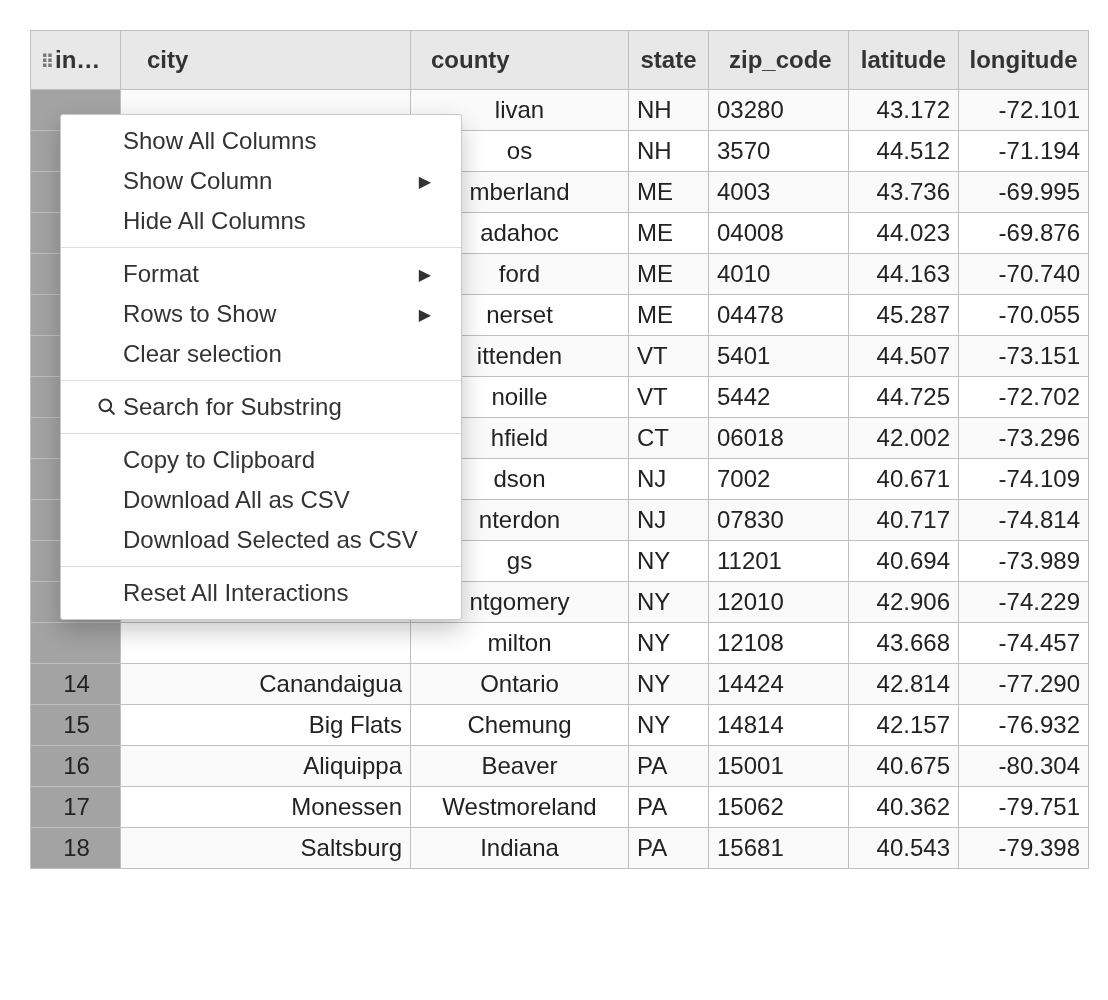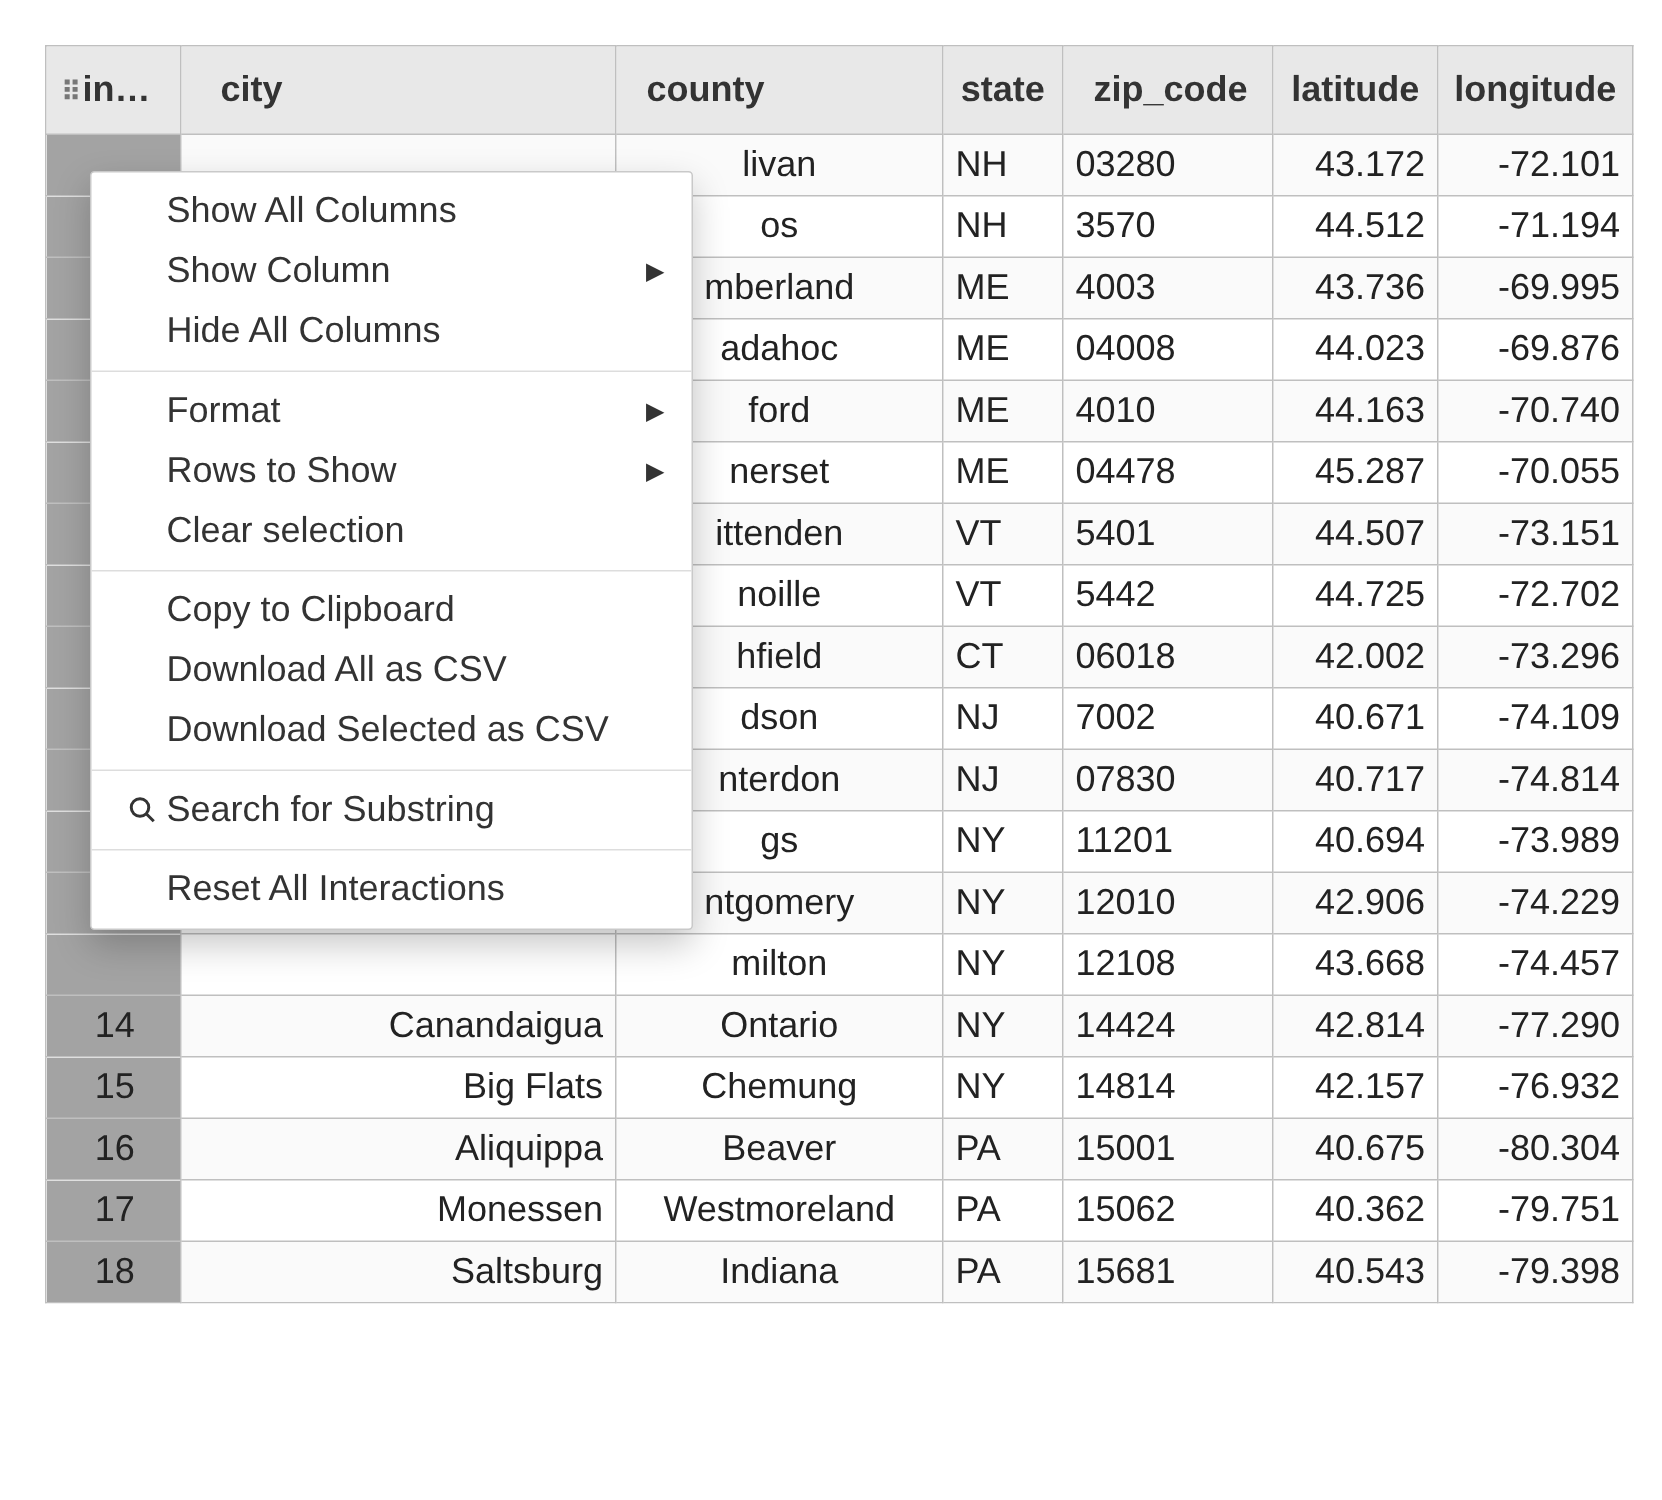--- a/index.html
+++ b/index.html
@@ -26,7 +26,7 @@
   .grip{display:inline-block;width:14px;vertical-align:middle;margin-right:2px;color:#777;font-size:18px;line-height:12px;letter-spacing:-1px}
   
   .menu{position:absolute;left:60px;top:114px;width:400px;background:#fff;border:1px solid #c9c9c9;border-radius:3px;box-shadow:0 10px 24px rgba(0,0,0,.22)}
-  .menu-group{border-top:1px solid #ddd;padding:6px 0}
+  .menu-group{border-top:1px solid #ddd;padding:6px 12px}
   .menu-group:first-child{border-top:none}
   .menu-item{display:flex;align-items:center;padding:6px 18px 6px 18px;cursor:default;color:#333}
   .menu-item .mi-icon{width:32px;display:inline-flex;justify-content:center;color:#333}

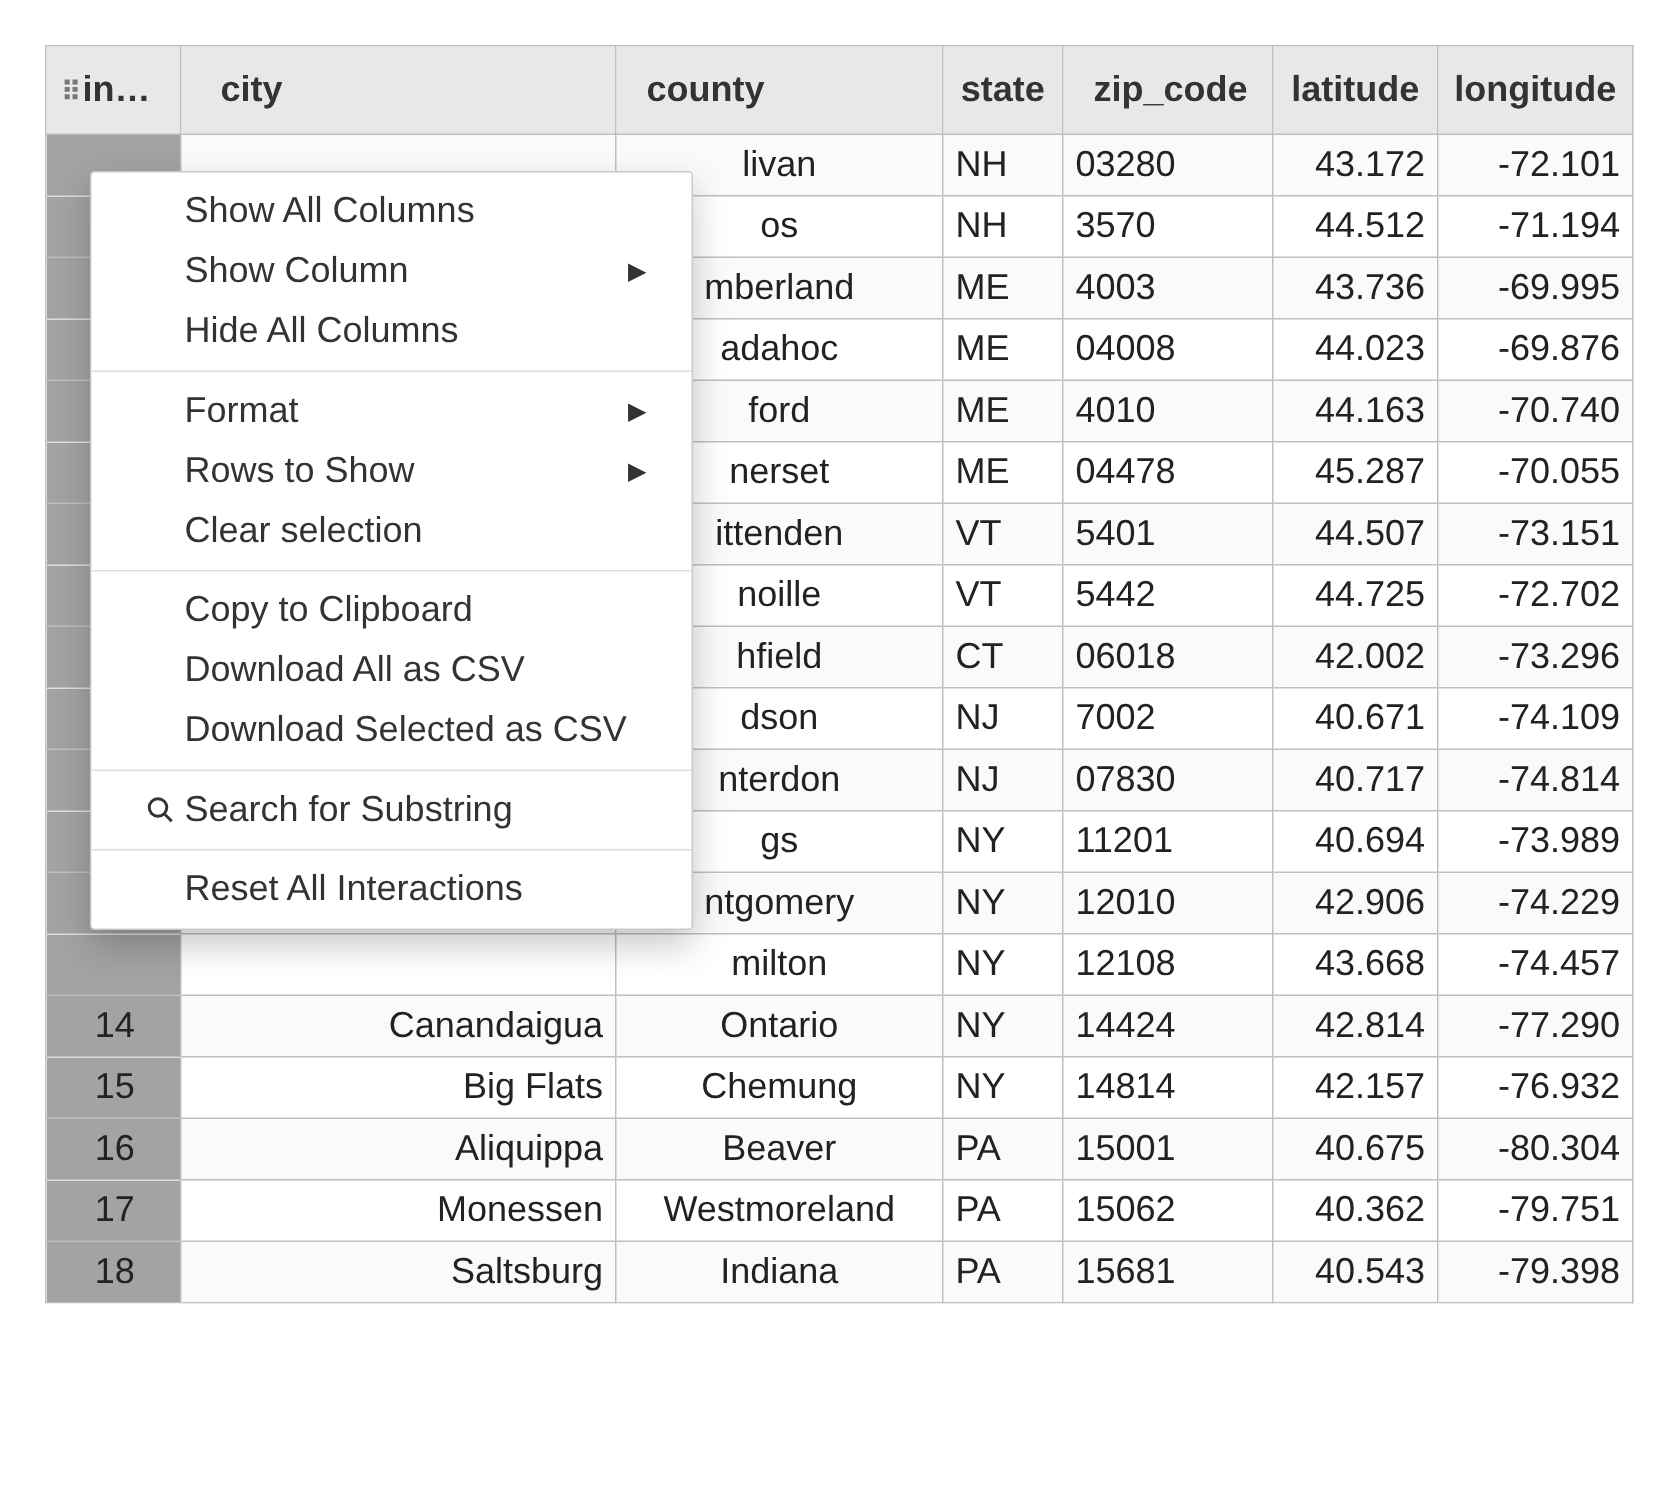--- a/index.html
+++ b/index.html
@@ -271,20 +271,6 @@
   </div>
   <div class="menu-group">
     <div class="menu-item">
-      <span class="mi-icon"></span>
-        <span class="mi-label">Copy to Clipboard</span>
-    </div>
-    <div class="menu-item">
-      <span class="mi-icon"></span>
-        <span class="mi-label">Download All as CSV</span>
-    </div>
-    <div class="menu-item">
-      <span class="mi-icon"></span>
-        <span class="mi-label">Download Selected as CSV</span>
-    </div>
-  </div>
-  <div class="menu-group">
-    <div class="menu-item">
       <span class="mi-icon">
         <svg width="20" height="20" viewBox="0 0 24 24" fill="none" stroke="#333" stroke-width="2.4">
             <circle cx="10" cy="10" r="7"></circle>
@@ -297,6 +283,20 @@
   <div class="menu-group">
     <div class="menu-item">
       <span class="mi-icon"></span>
+        <span class="mi-label">Copy to Clipboard</span>
+    </div>
+    <div class="menu-item">
+      <span class="mi-icon"></span>
+        <span class="mi-label">Download All as CSV</span>
+    </div>
+    <div class="menu-item">
+      <span class="mi-icon"></span>
+        <span class="mi-label">Download Selected as CSV</span>
+    </div>
+  </div>
+  <div class="menu-group">
+    <div class="menu-item">
+      <span class="mi-icon"></span>
         <span class="mi-label">Reset All Interactions</span>
     </div>
   </div>

